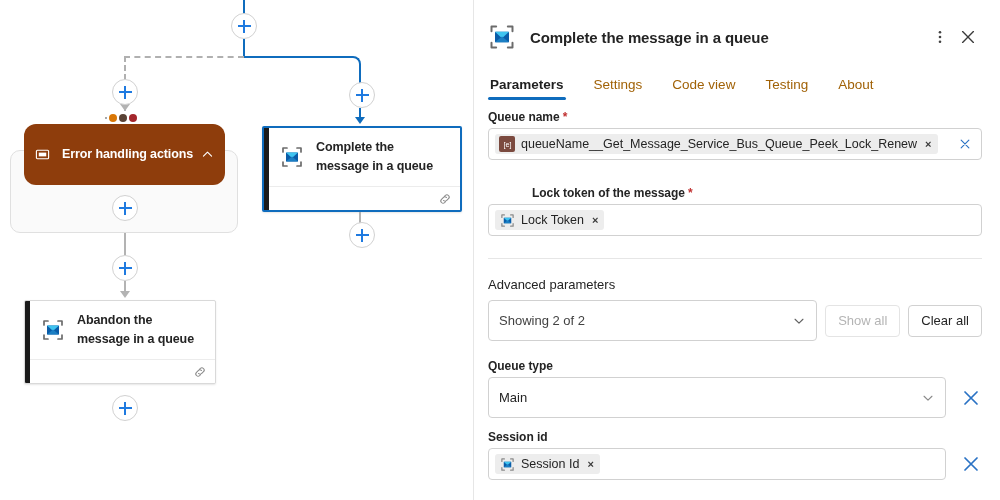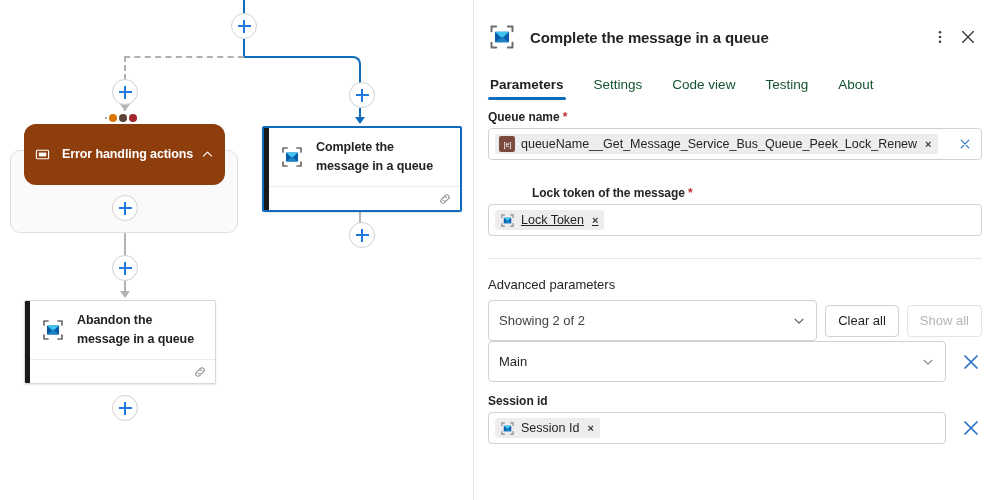--- a/index.html
+++ b/index.html
@@ -192,7 +192,7 @@
   .tab {
     position: relative;
     font-size: 13.5px;
-    color: #14532d;
+    color: #a16207;
     padding: 0 2px 8px 2px;
     margin-right: 26px;
     white-space: nowrap;

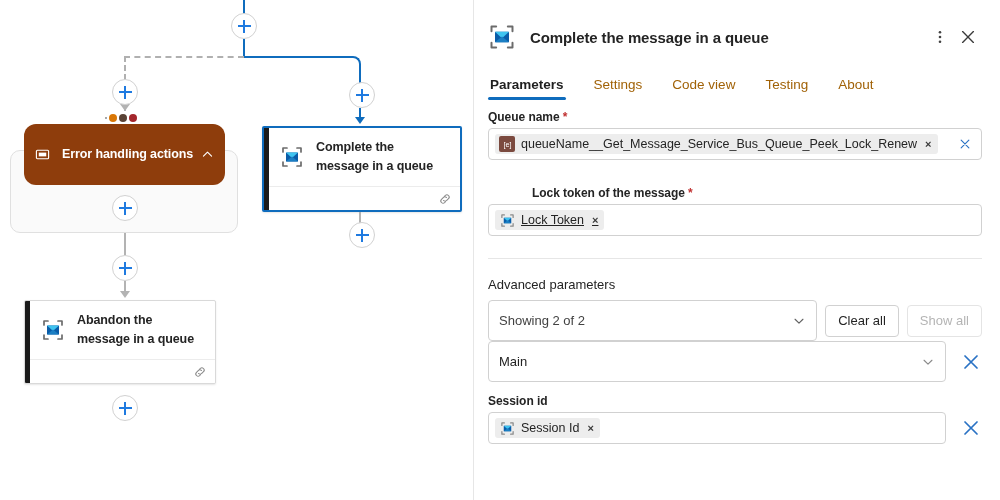--- a/index.html
+++ b/index.html
@@ -225,7 +225,7 @@
     display: flex; align-items: center;
     padding: 4px 30px 4px 6px;
   }
-  .input-box.no-clear { padding-right: 8px; text-decoration: underline; }
+  .input-box.no-clear { padding-right: 8px; }
   .input-box.plain { padding-right: 8px; }
 
   .chip {

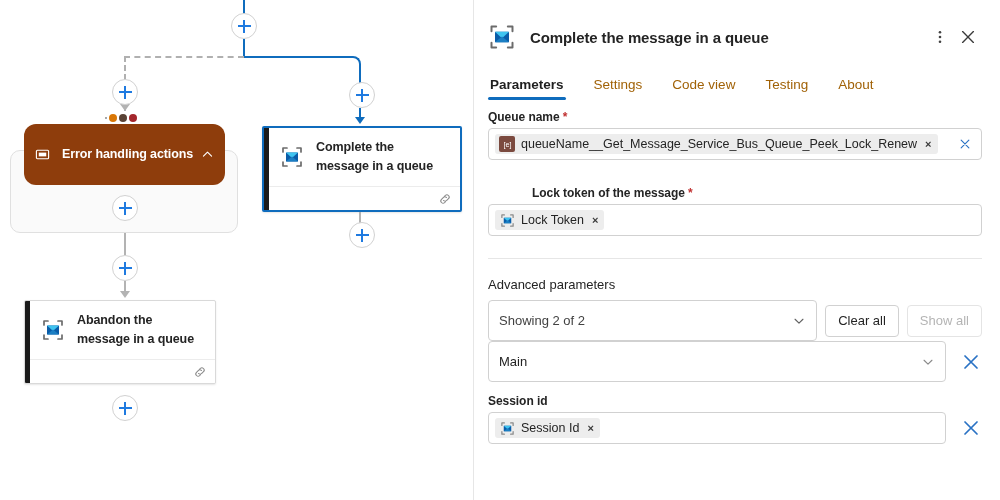--- a/index.html
+++ b/index.html
@@ -499,8 +499,8 @@
             </svg>
           </span>
         </div>
+        <div class="btn disabled" style="margin-left:8px;">Show all</div>
         <div class="btn" style="margin-left:8px;">Clear all</div>
-        <div class="btn disabled" style="margin-left:8px;">Show all</div>
       </div>
 
       <div class="field-row">

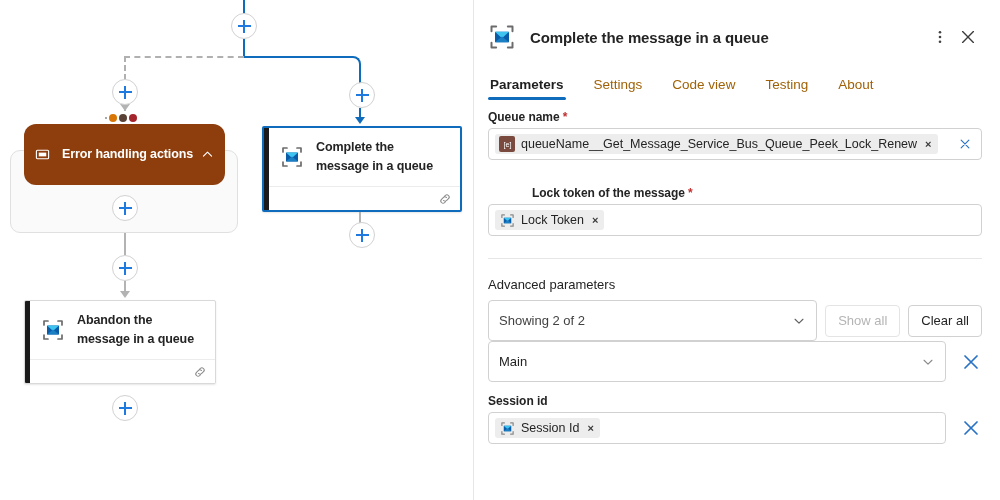--- a/index.html
+++ b/index.html
@@ -503,6 +503,7 @@
         <div class="btn" style="margin-left:8px;">Clear all</div>
       </div>
 
+      <div class="field-label" style="margin-top:18px;">Queue type</div>
       <div class="field-row">
         <div class="select-box" style="flex:1;">
           <span class="sel-val" style="color:#242424;">Main</span>

